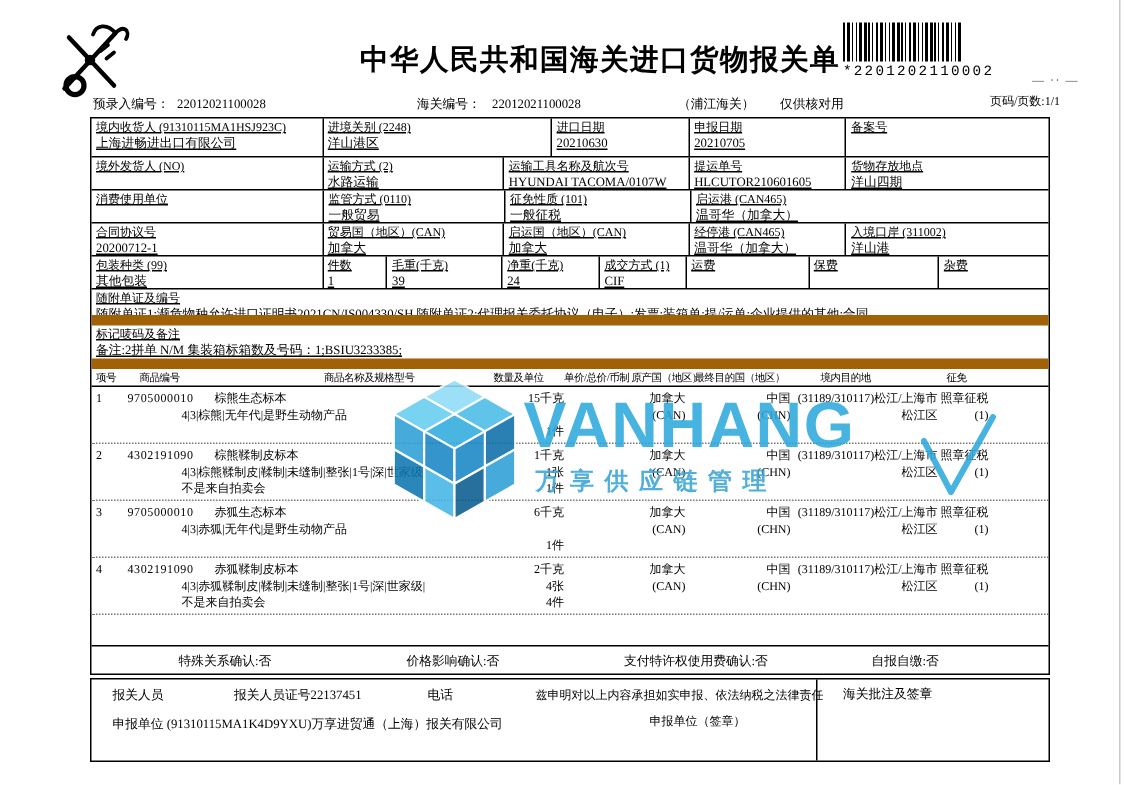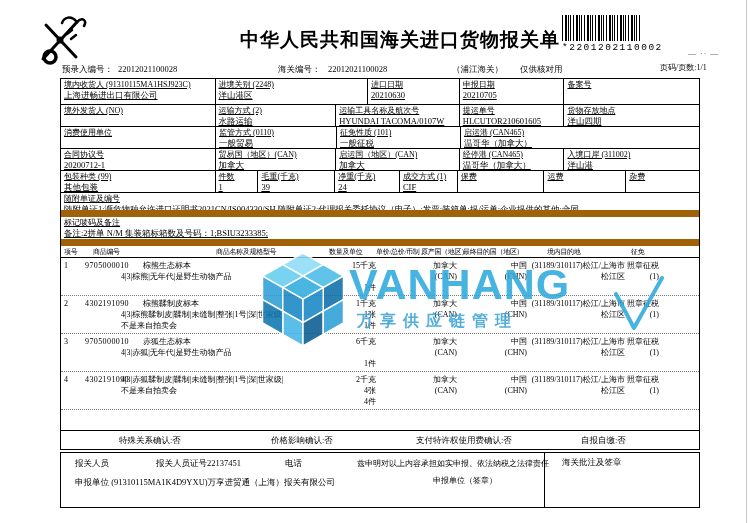--- a/index.html
+++ b/index.html
@@ -209,12 +209,12 @@
         <div class="lbl">成交方式 (1)</div>
           <div class="val">CIF</div>
         </div>
+      <div class="c" style="width:82px;">
+        <div class="lbl">运费</div>
+          <div class="val"></div>
+        </div>
       <div class="c" style="width:87px;">
         <div class="lbl">保费</div>
-          <div class="val"></div>
-        </div>
-      <div class="c" style="width:82px;">
-        <div class="lbl">运费</div>
           <div class="val"></div>
         </div>
       <div class="c" style="width:73px;">

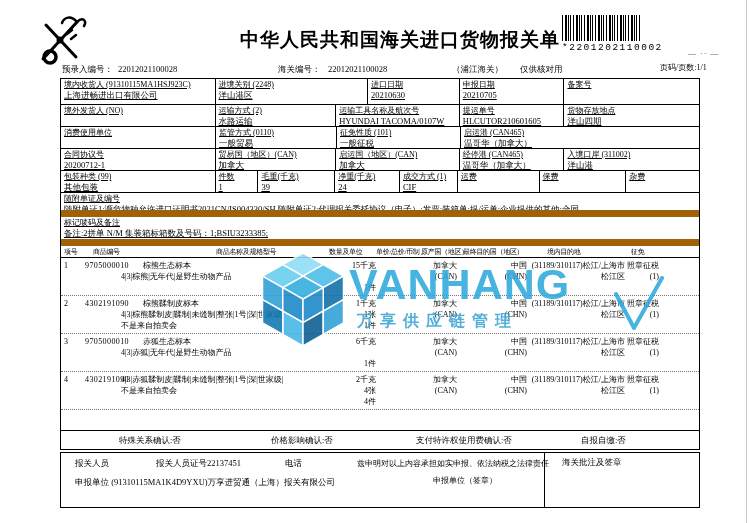--- a/index.html
+++ b/index.html
@@ -342,6 +342,7 @@
       <span class="gp g-no">4</span>
       <span class="gp g-code">4302191090</span>
       <div class="gp g-namec">
+        <div class="nm">赤狐鞣制皮标本</div>
         <div class="sp">4|3|赤狐鞣制皮|鞣制|未缝制|整张|1号|深|世家级|</div>
         <div class="sp">不是来自拍卖会</div>
       </div>

